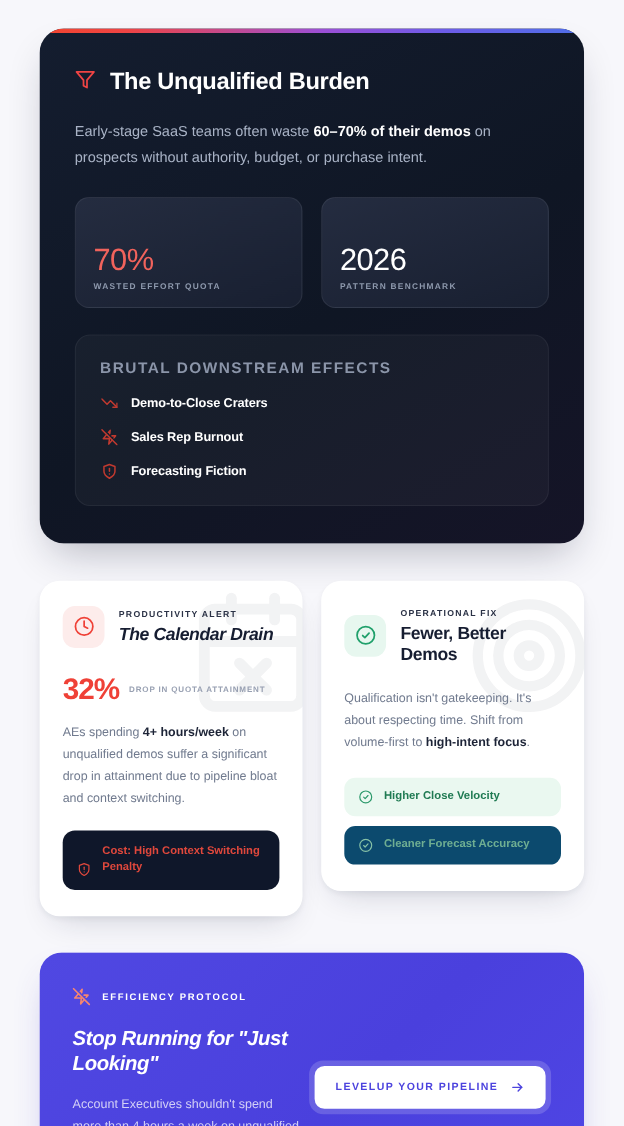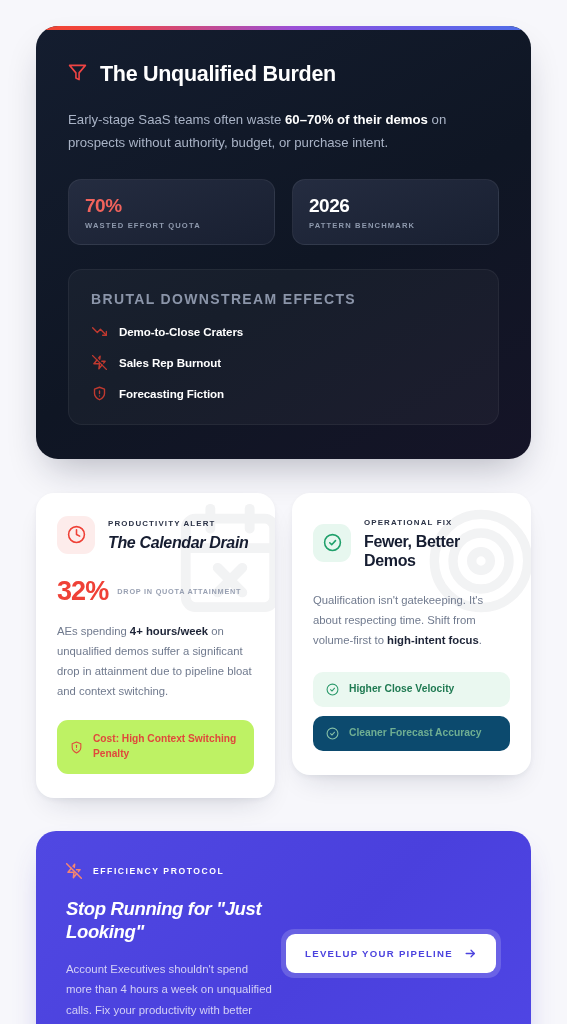--- a/index.html
+++ b/index.html
@@ -70,11 +70,12 @@
     padding: 15px 16px 14px 16px;
   }
   .stat-num {
-    font-size: 19px;
-    font-weight: 700;
+    font-size: 28px;
+    font-weight: 400;
     letter-spacing: -0.5px;
     line-height: 1.12;
     margin-bottom: 4px;
+    margin-top: 25px;
   }
   .stat-num.red { color: #f1635c; }
   .stat-num.white { color: #ffffff; }

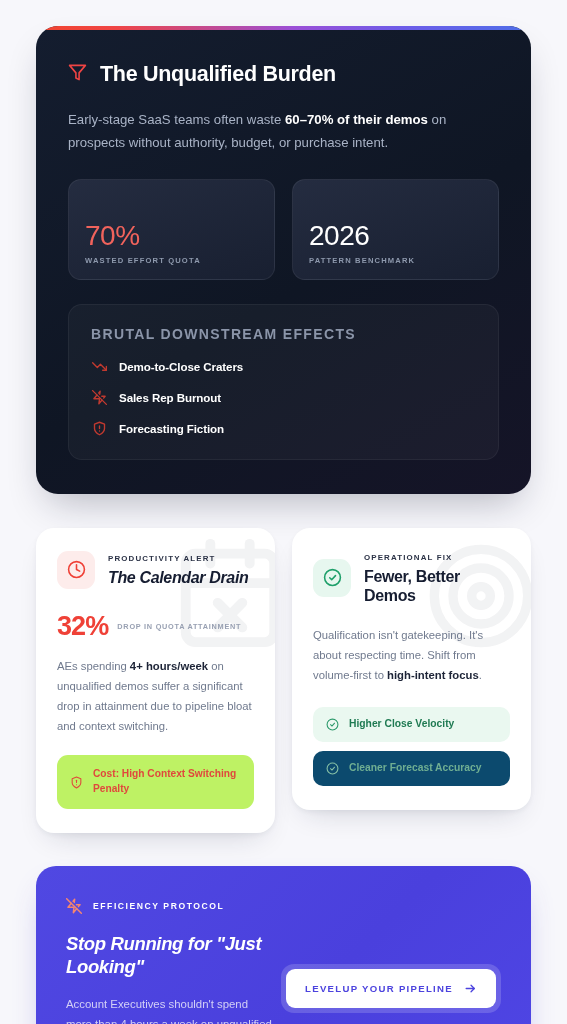--- a/index.html
+++ b/index.html
@@ -190,12 +190,12 @@
 
   .cost-pill {
     margin-top: 19px;
-    background: #bef264;
+    background: #0f172a;
     border-radius: 11px;
     padding: 12px 13px;
     display: flex;
     gap: 10px;
-    align-items: center;
+    align-items: flex-end;
     position: relative; z-index: 2;
   }
   .cost-pill-txt {

